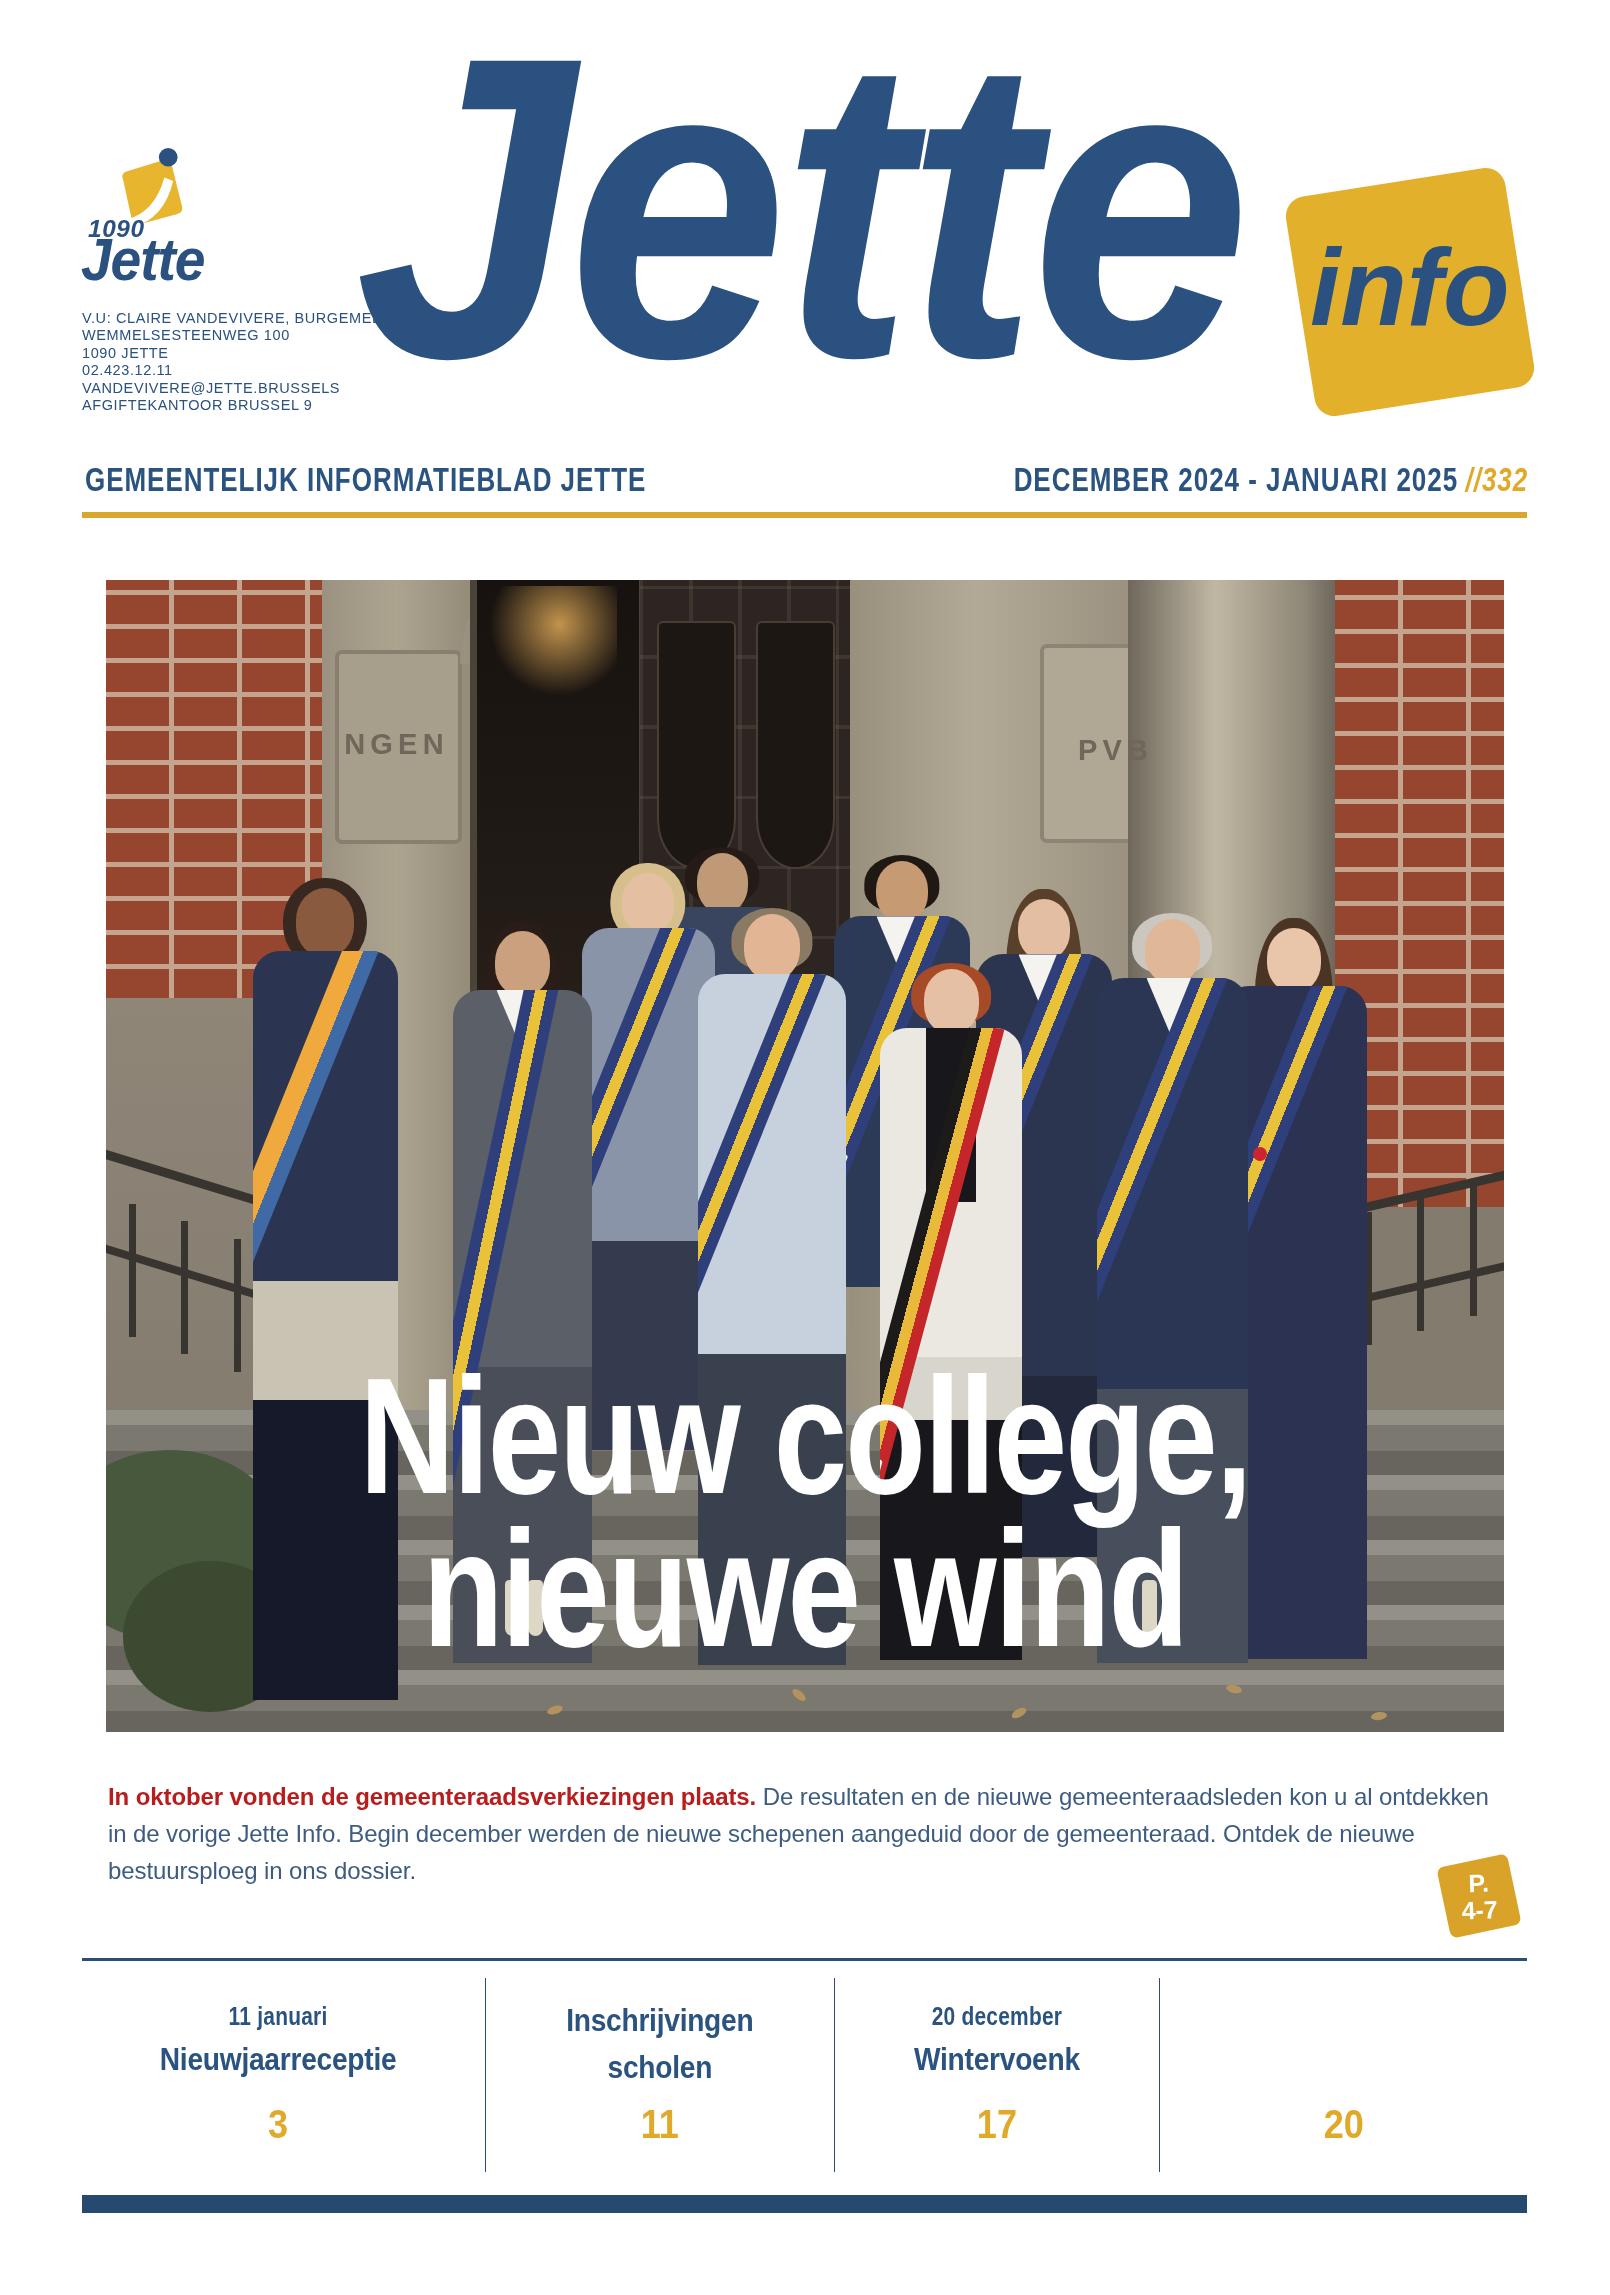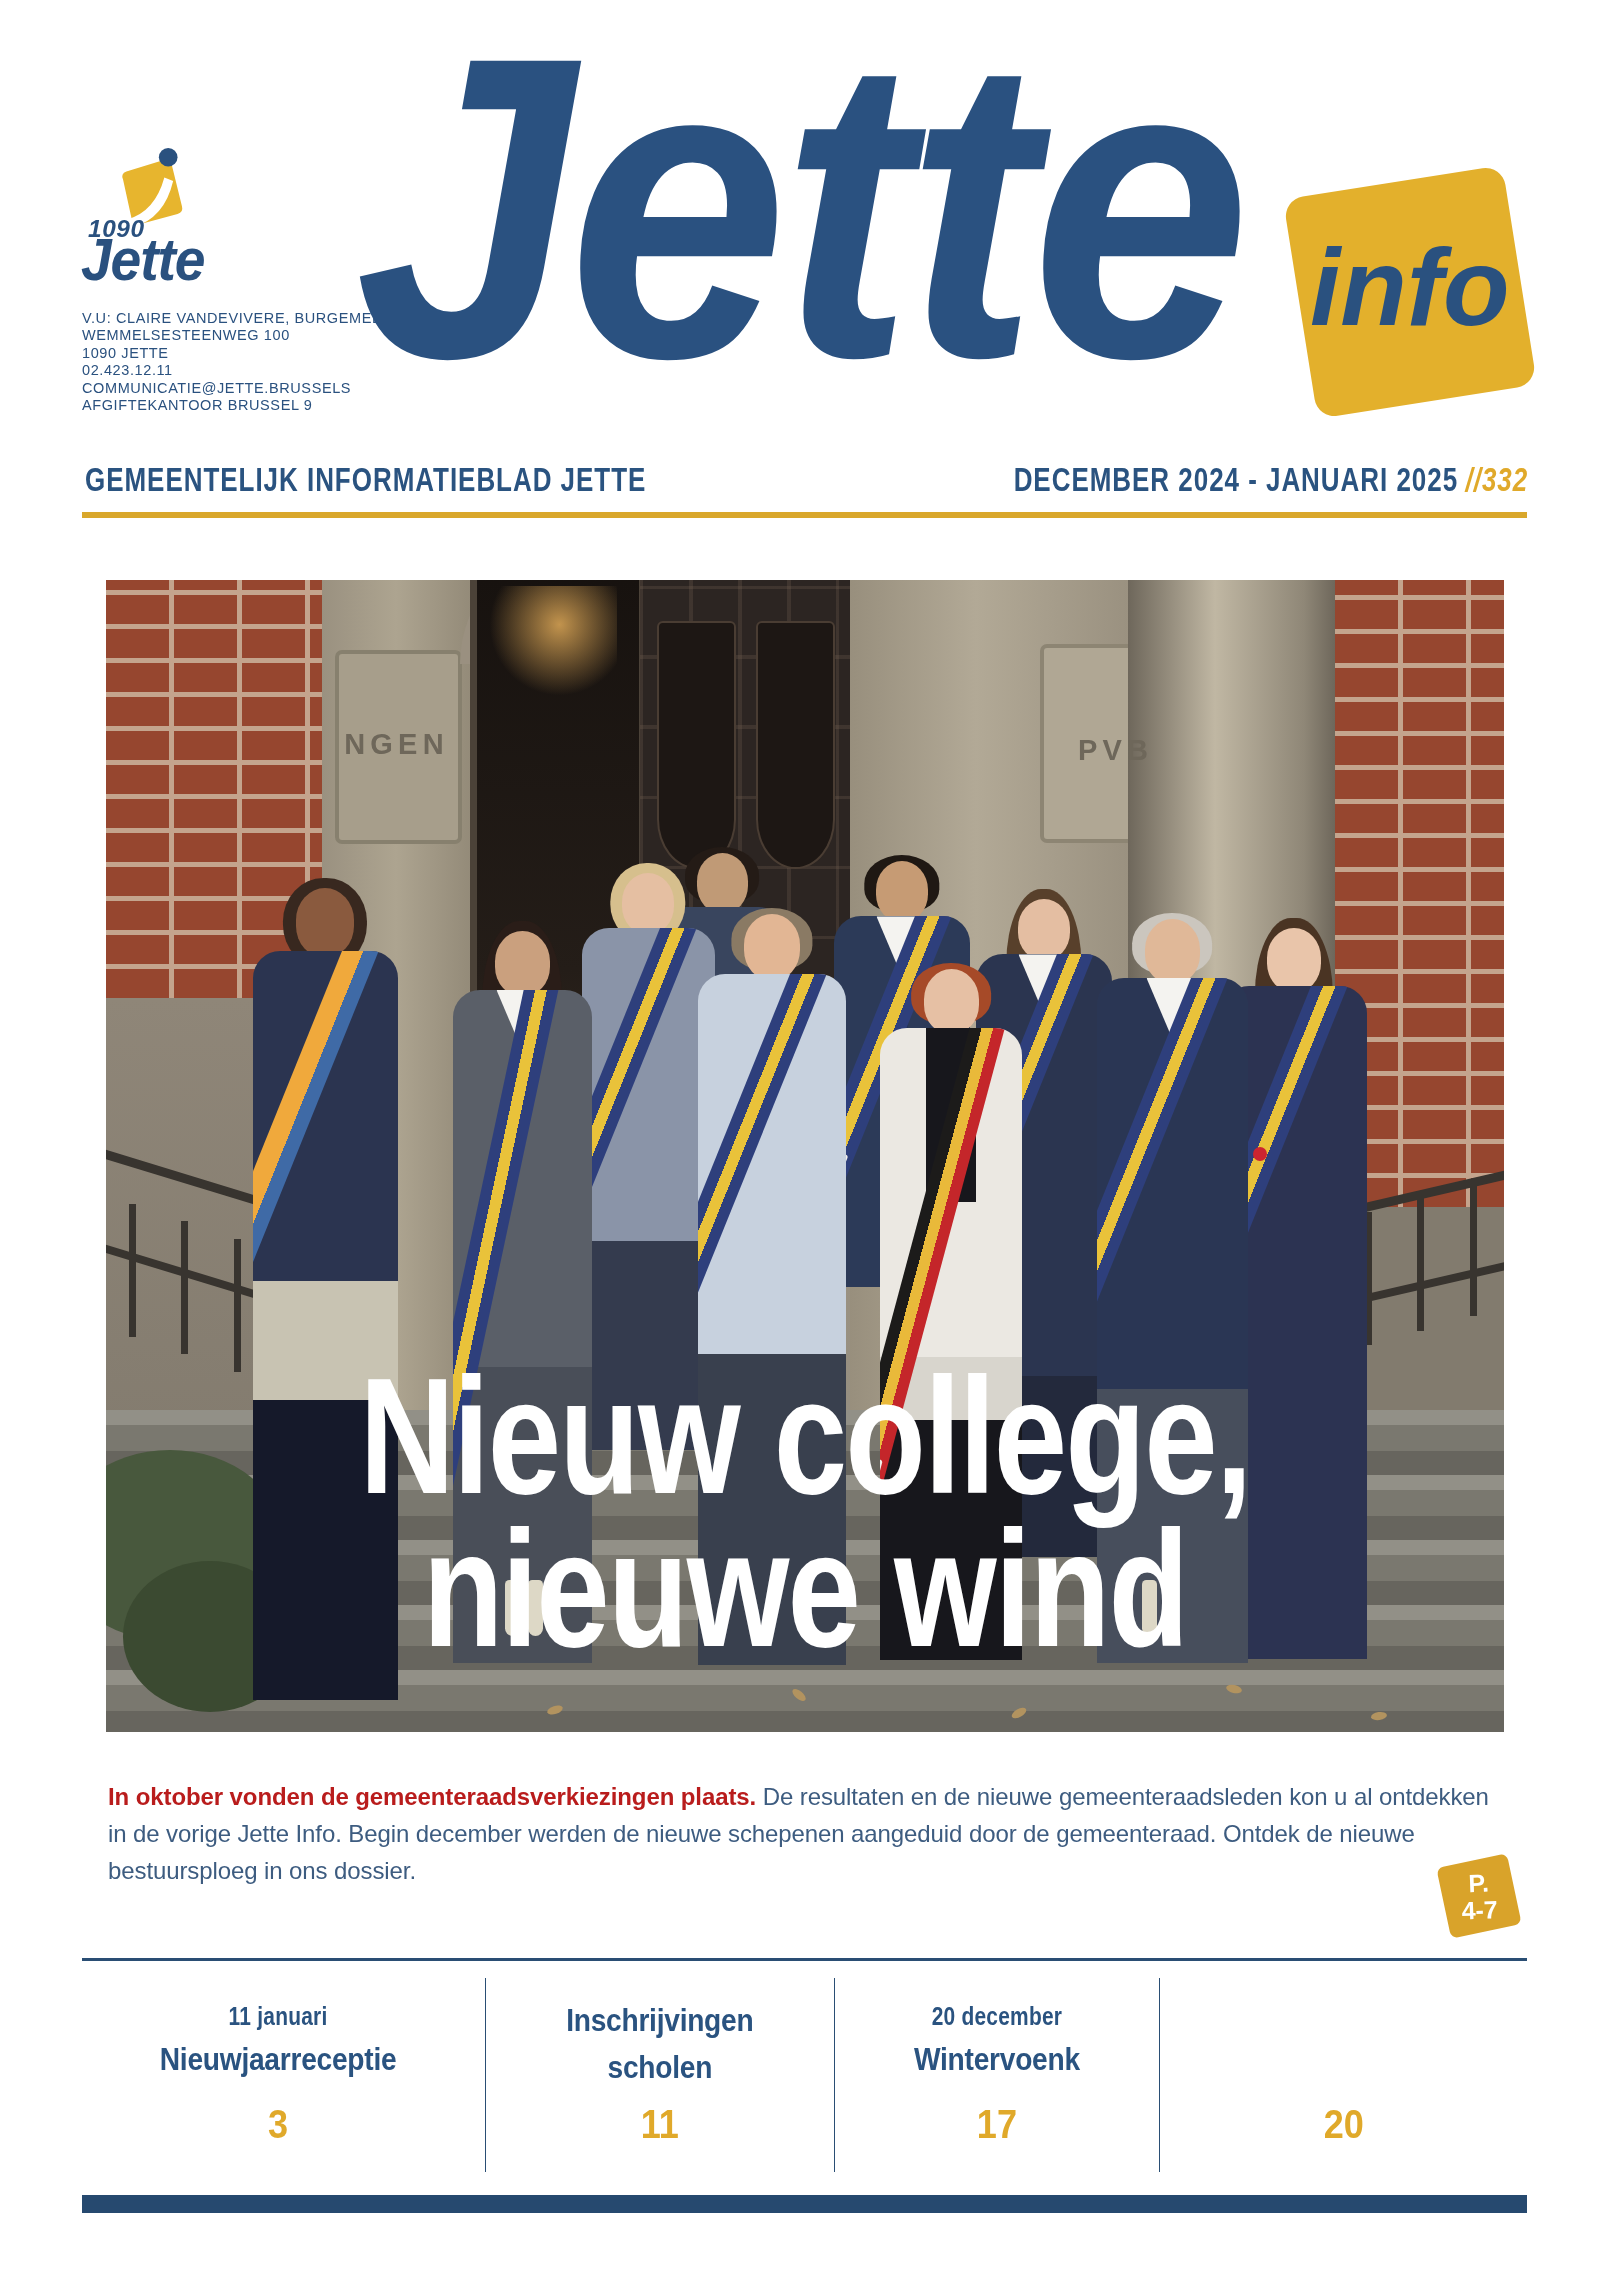--- a/index.html
+++ b/index.html
@@ -146,7 +146,7 @@
     <div>WEMMELSESTEENWEG 100</div>
     <div>1090 JETTE</div>
     <div>02.423.12.11</div>
-    <div>COMMUNICATIE@JETTE.BRUSSELS</div>
+    <div>VANDEVIVERE@JETTE.BRUSSELS</div>
     <div>AFGIFTEKANTOOR BRUSSEL 9</div>
   </div>
 

